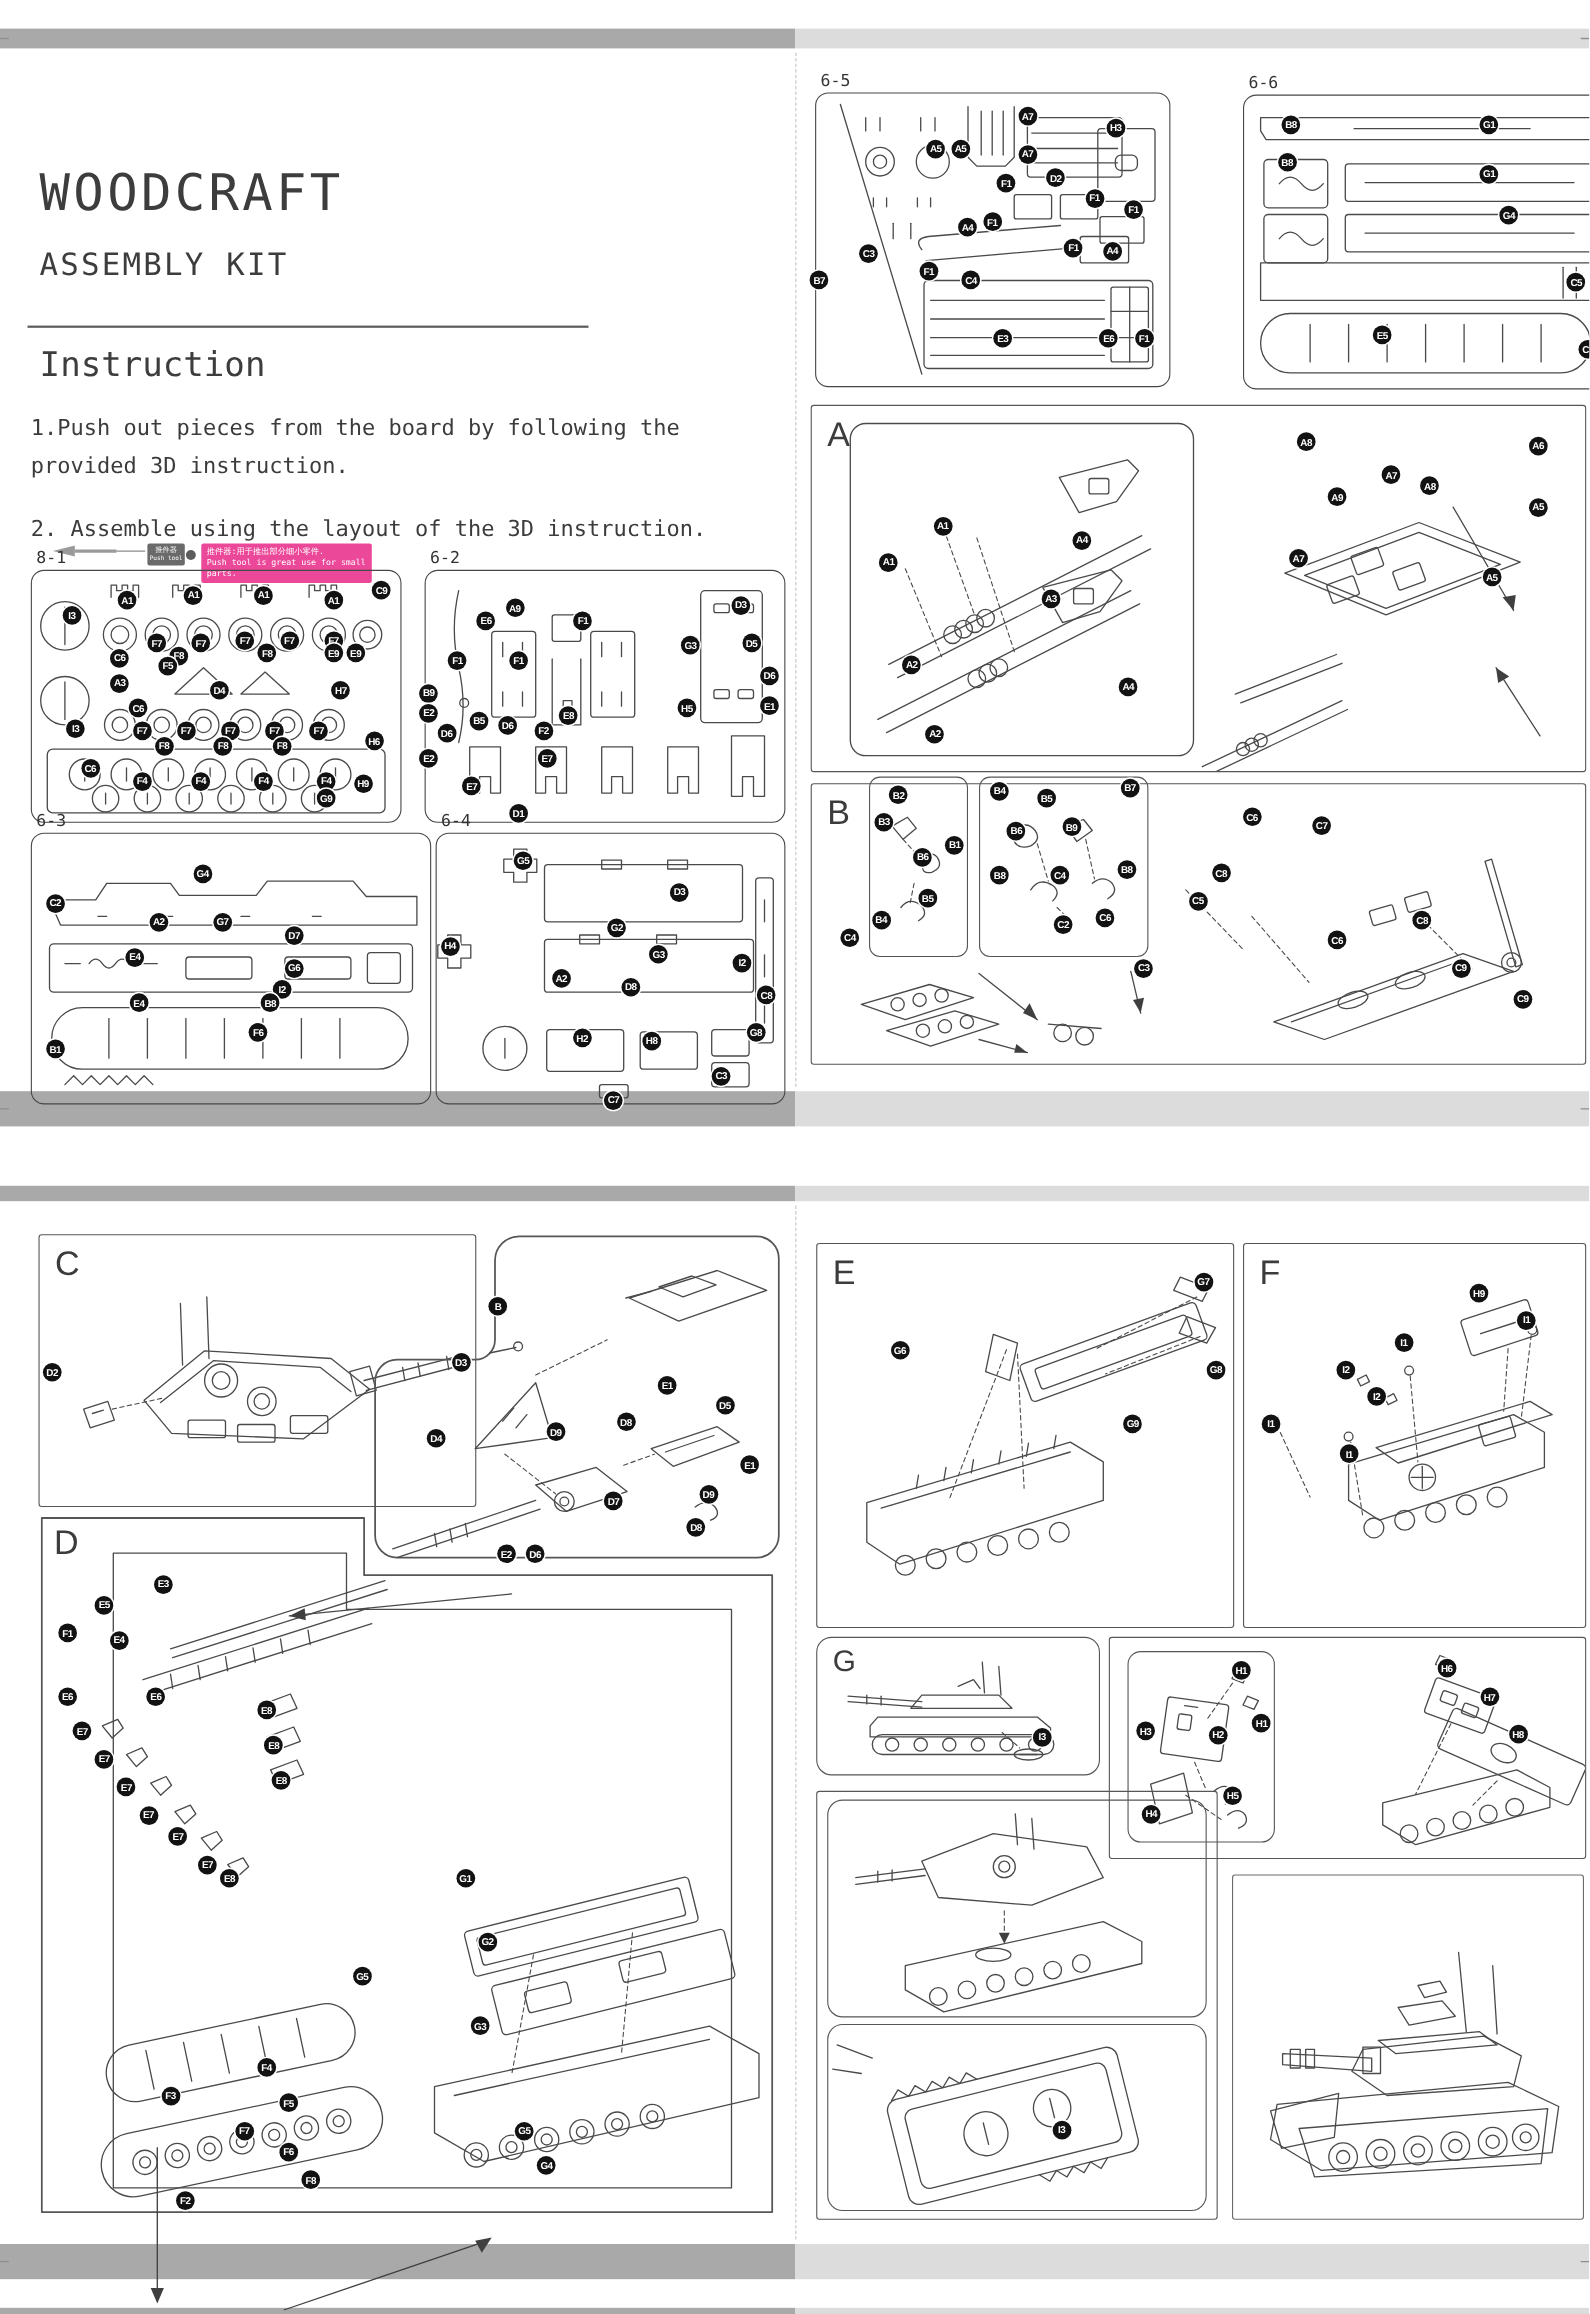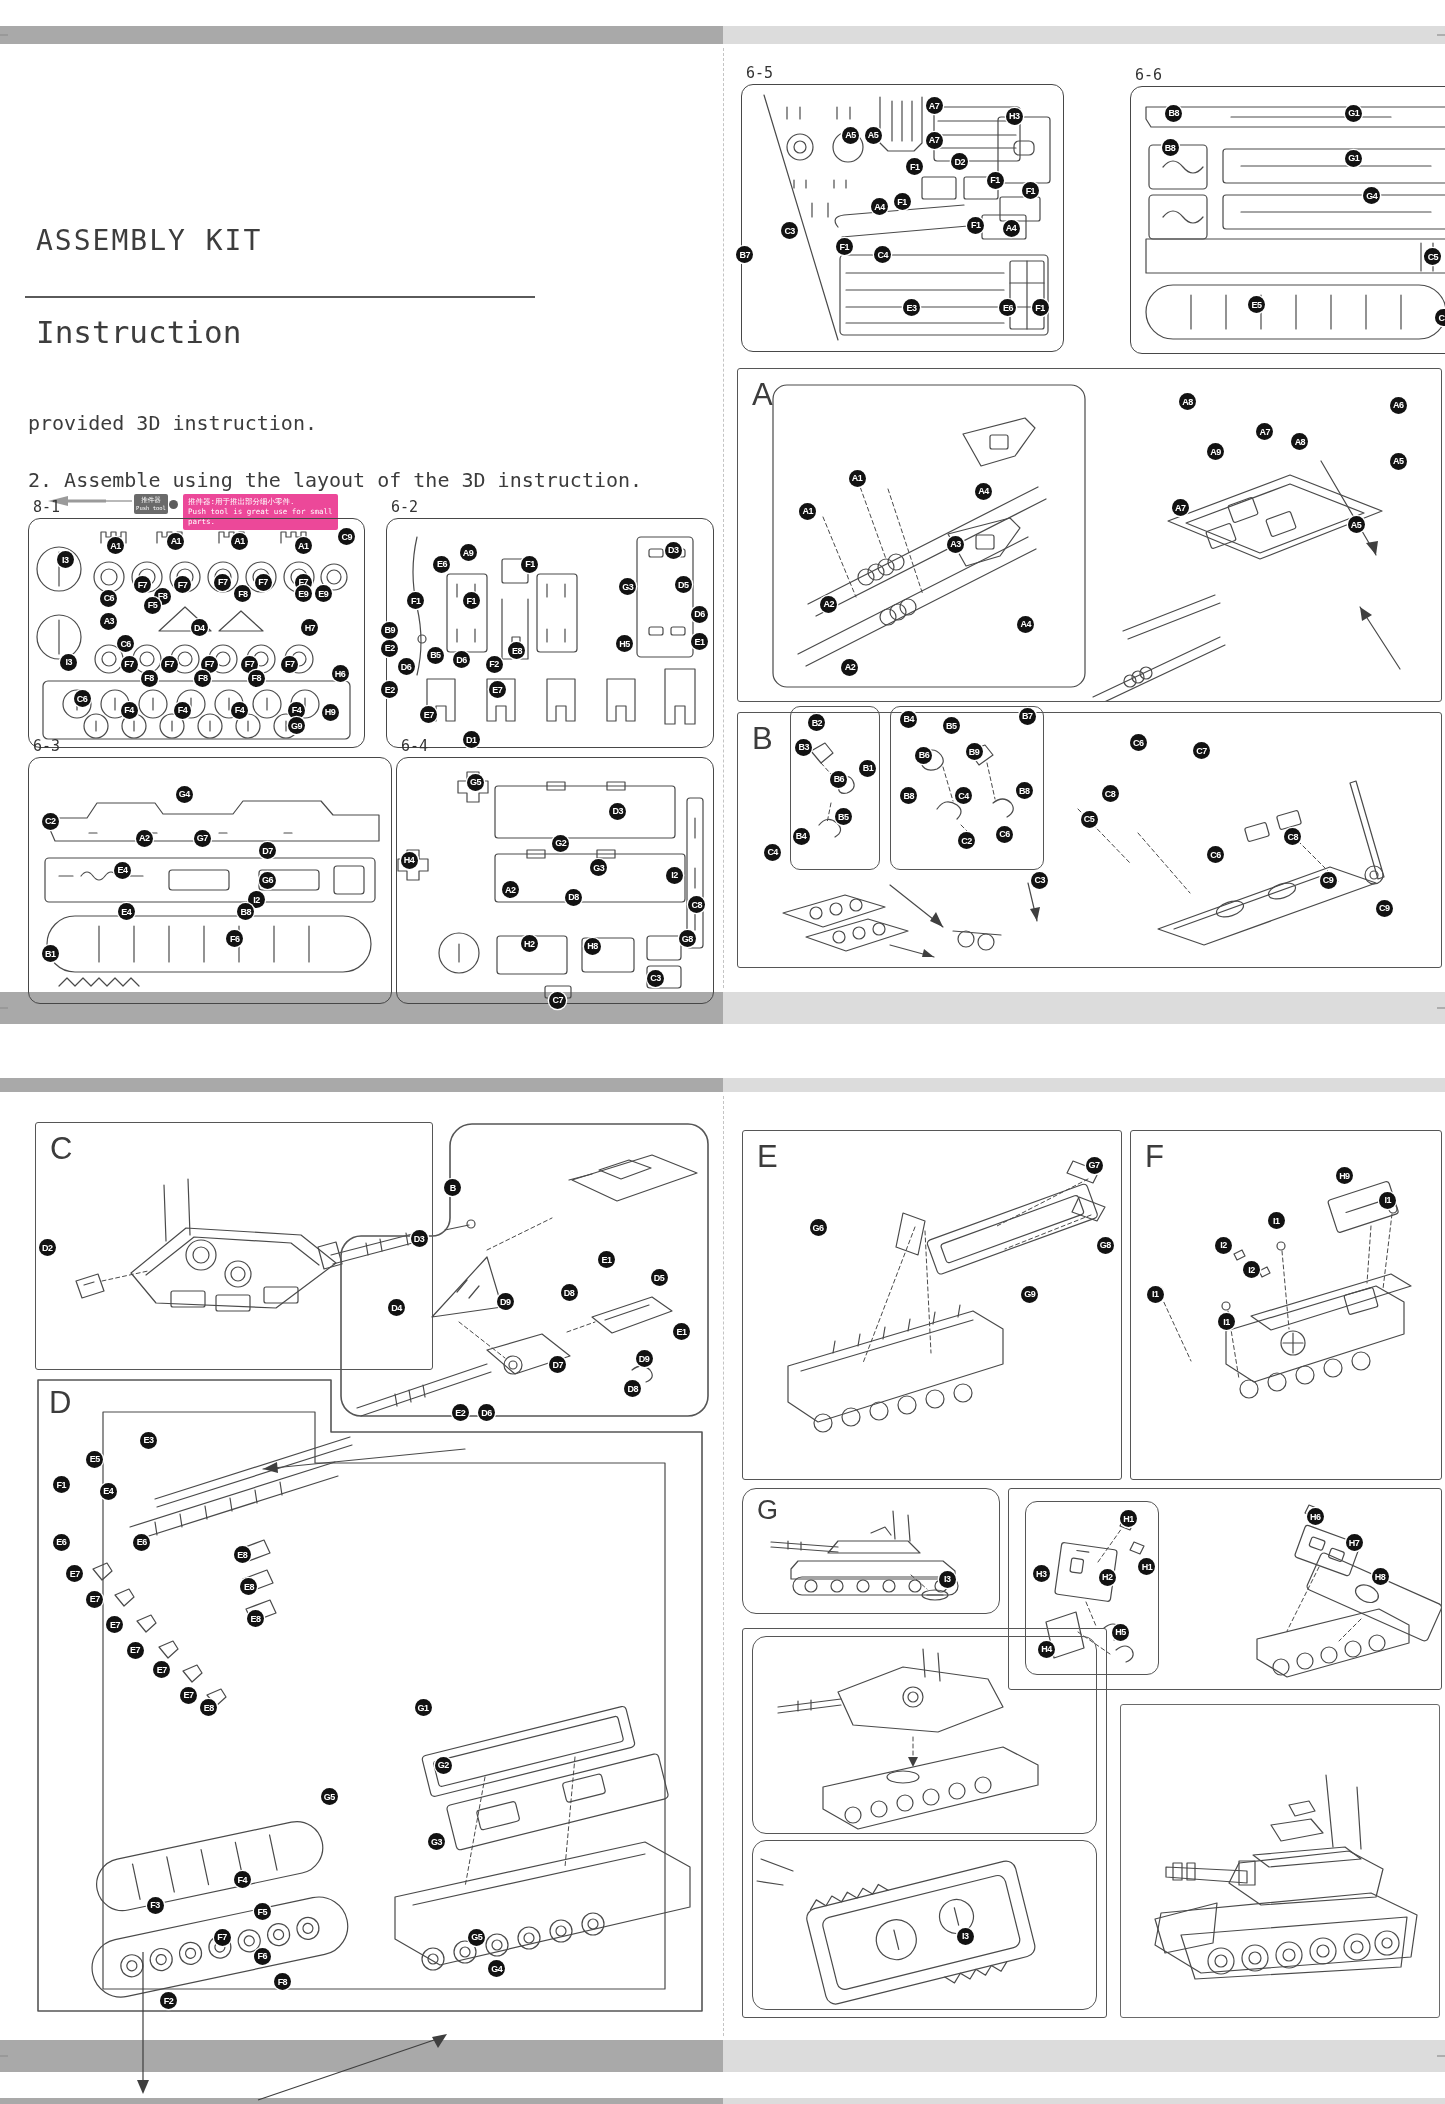--- a/index.html
+++ b/index.html
@@ -52,6 +52,7 @@
   <div class="sep" style="left:723px;top:48px;height:940px;"></div>
   <div class="sep" style="left:723px;top:1096px;height:940px;"></div>
 
+  <div class="abs title" style="left:36px;top:148px;">WOODCRAFT</div>
   <div class="abs subtitle" style="left:36px;top:224px;">ASSEMBLY KIT</div>
   <div class="rule" style="left:25px;top:296px;width:510px;"></div>
   <div class="abs heading" style="left:36px;top:314px;">Instruction</div>

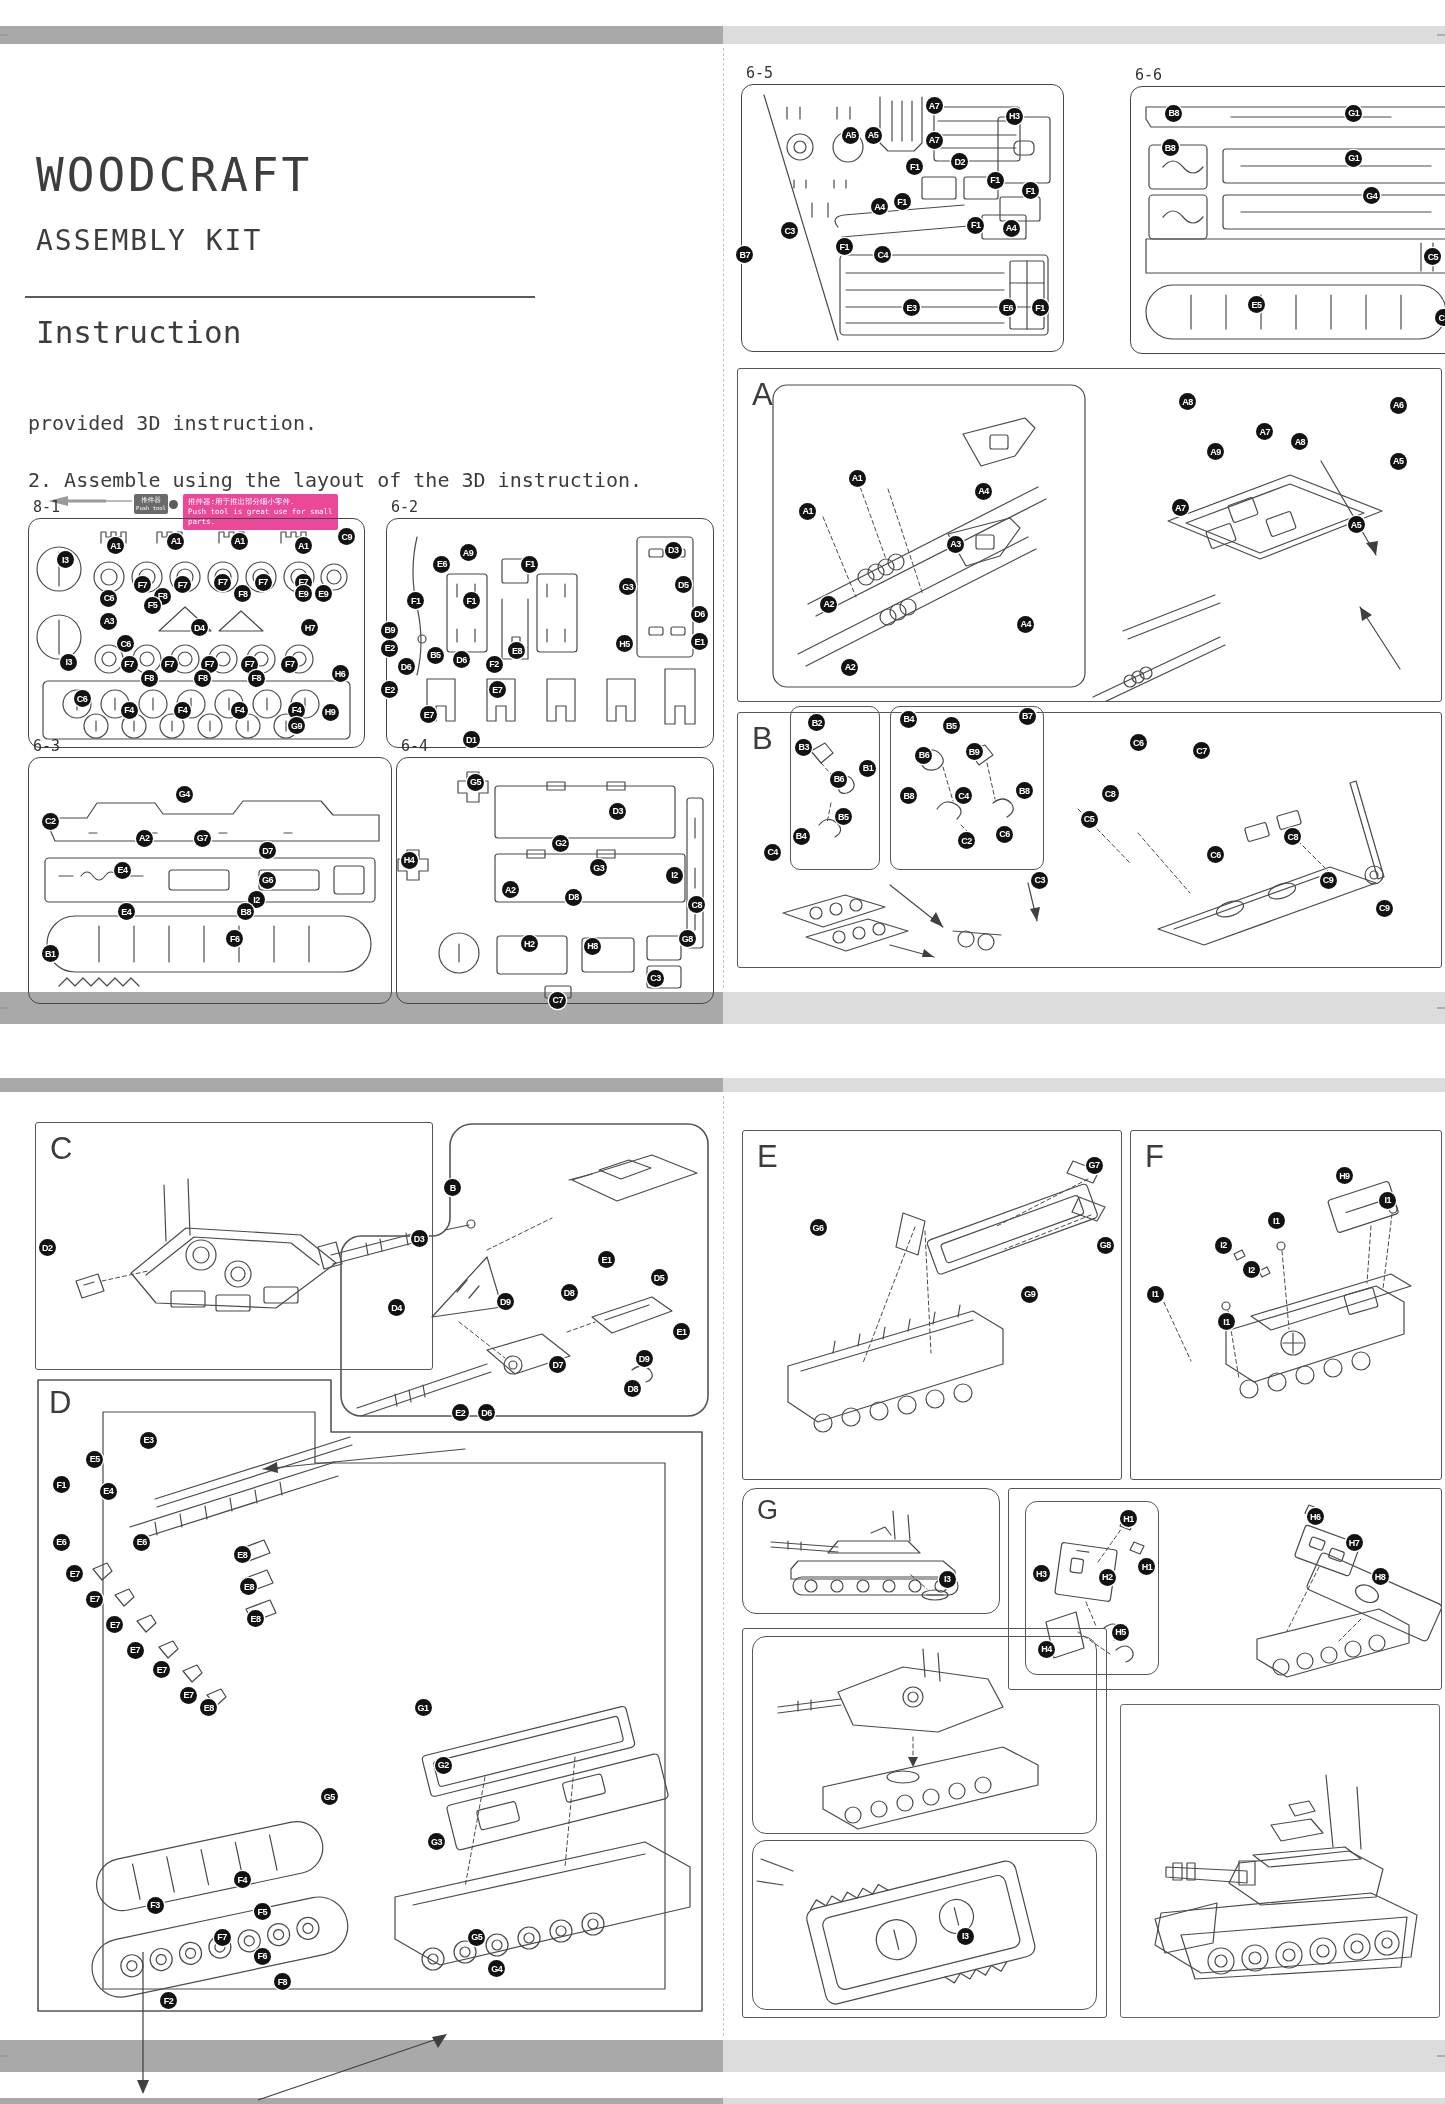--- a/index.html
+++ b/index.html
@@ -56,6 +56,7 @@
   <div class="abs subtitle" style="left:36px;top:224px;">ASSEMBLY KIT</div>
   <div class="rule" style="left:25px;top:296px;width:510px;"></div>
   <div class="abs heading" style="left:36px;top:314px;">Instruction</div>
+  <div class="body-line" style="left:28px;top:376px;">1.Push out pieces from the board by following the</div>
   <div class="body-line" style="left:28px;top:411px;">provided 3D instruction.</div>
   <div class="body-line" style="left:28px;top:468px;">2. Assemble using the layout of the 3D instruction.</div>
 

